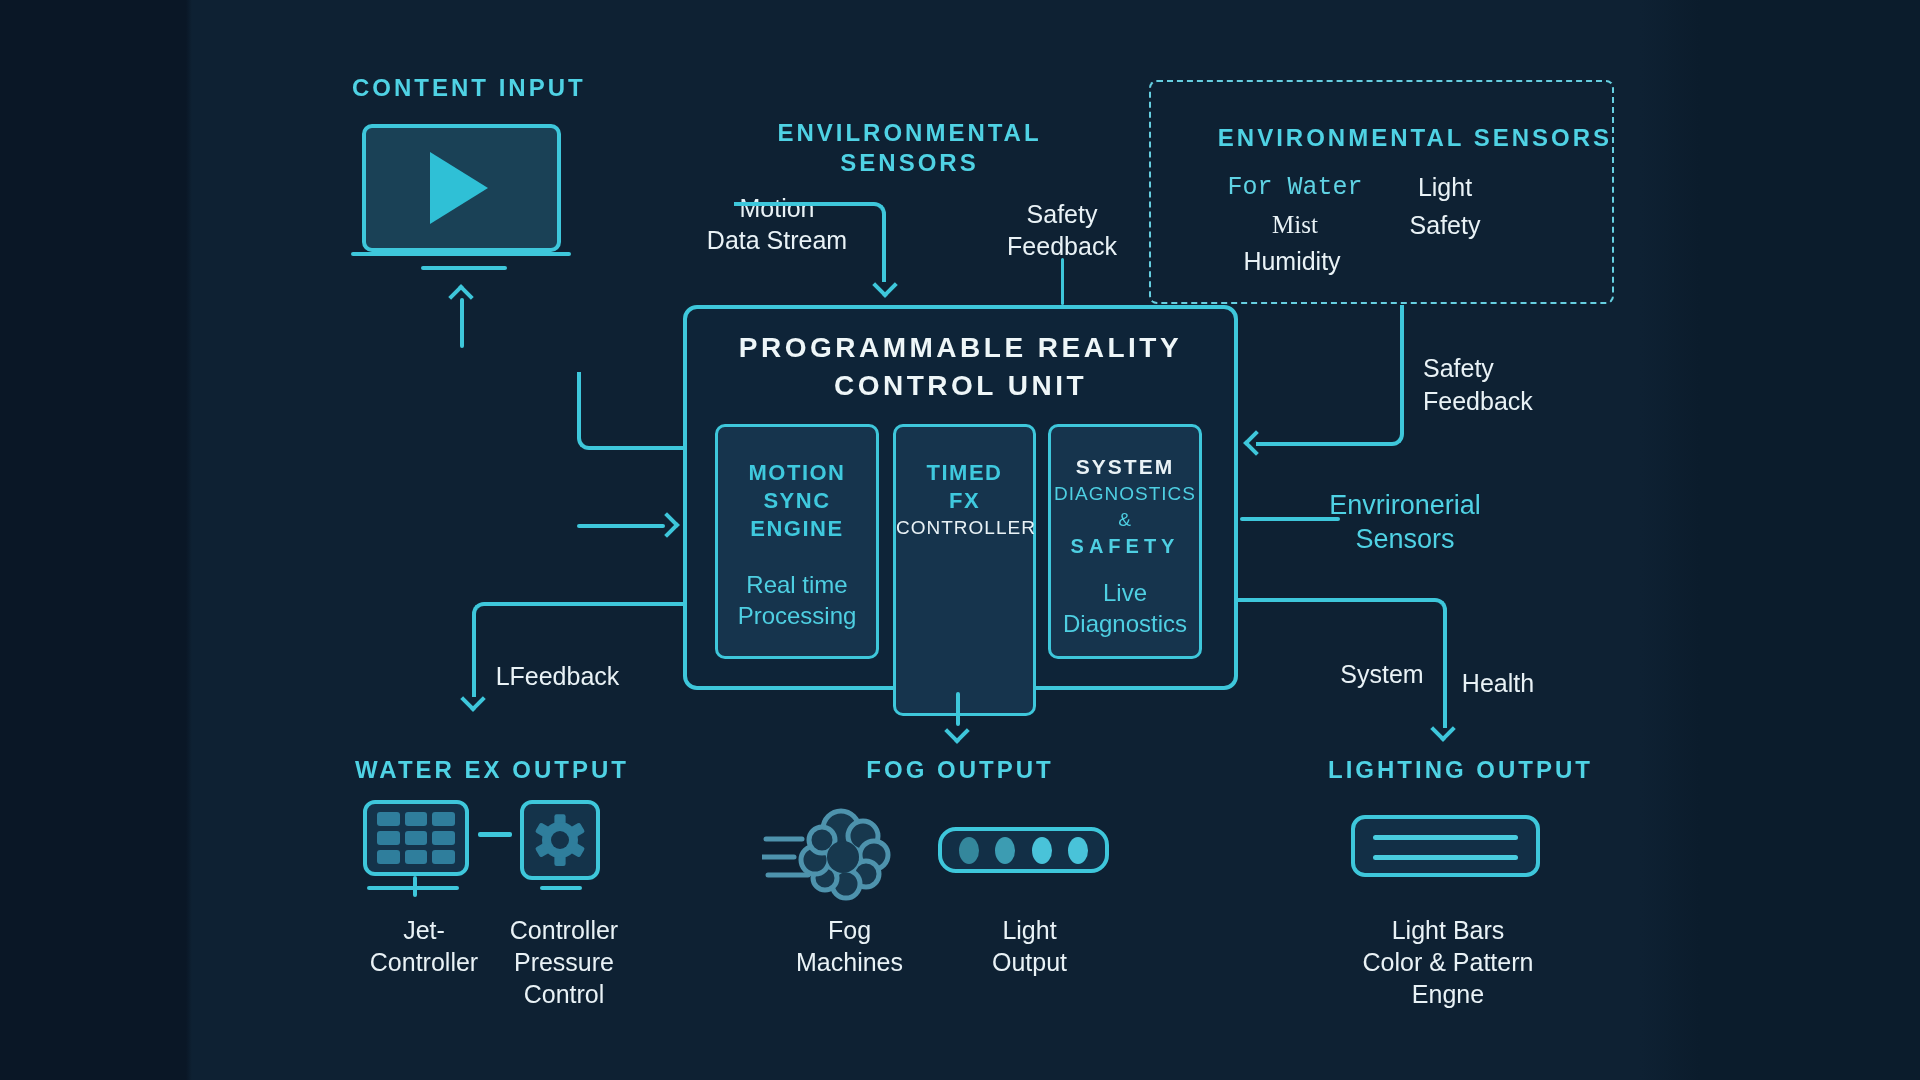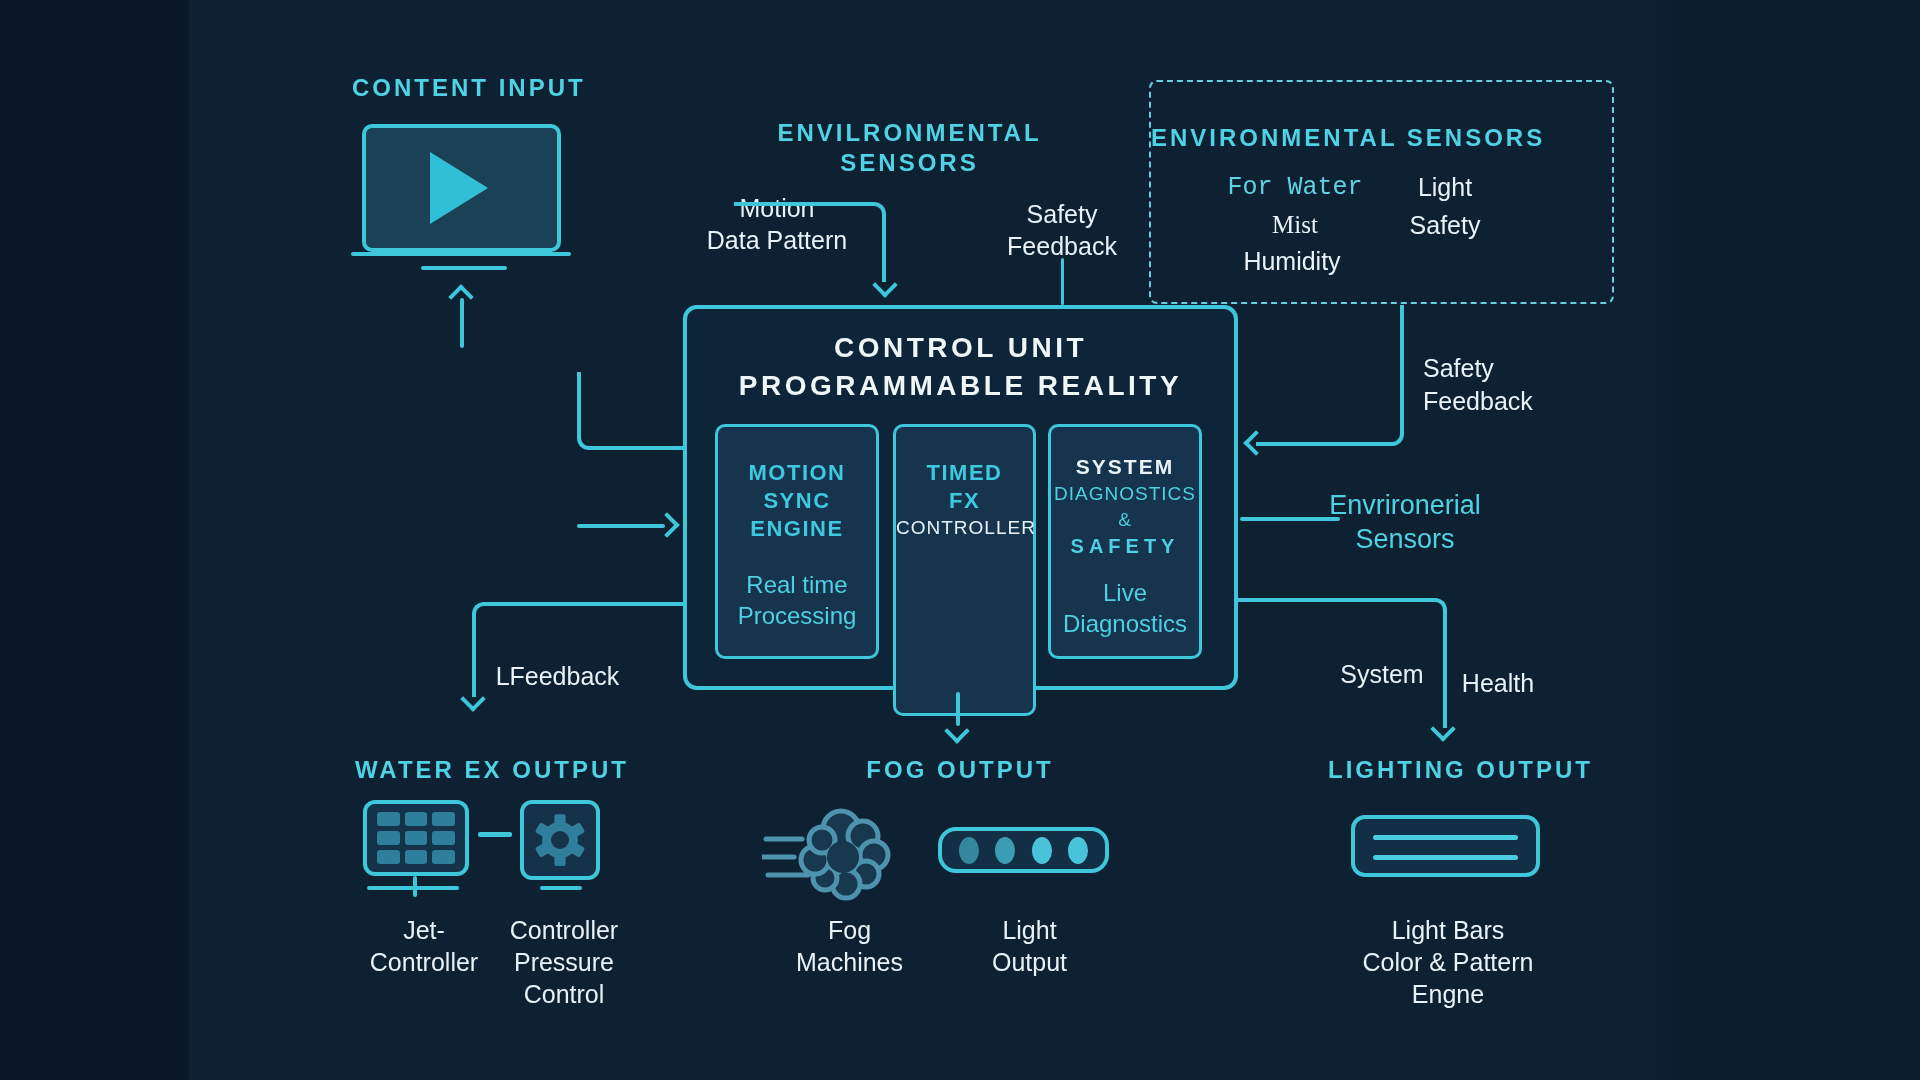--- a/index.html
+++ b/index.html
@@ -56,7 +56,7 @@
   .lbarline{position:absolute;height:5px;border-radius:3px;background:#49ccde;}
   .sensoritem{position:absolute;transform:translate(-50%,-50%);color:#e9f2f6;font-size:25px;white-space:nowrap;}
   .sensoritem.cyan{color:#5fd3e4;}
-  .dboxtitle{position:absolute;left:0;right:0;top:42px;text-align:left;font-weight:bold;
+  .dboxtitle{position:absolute;left:0;right:0;top:42px;text-align:right;font-weight:bold;
              color:#4fd2e4;font-size:24px;letter-spacing:3px;}
 </style>
 </head>

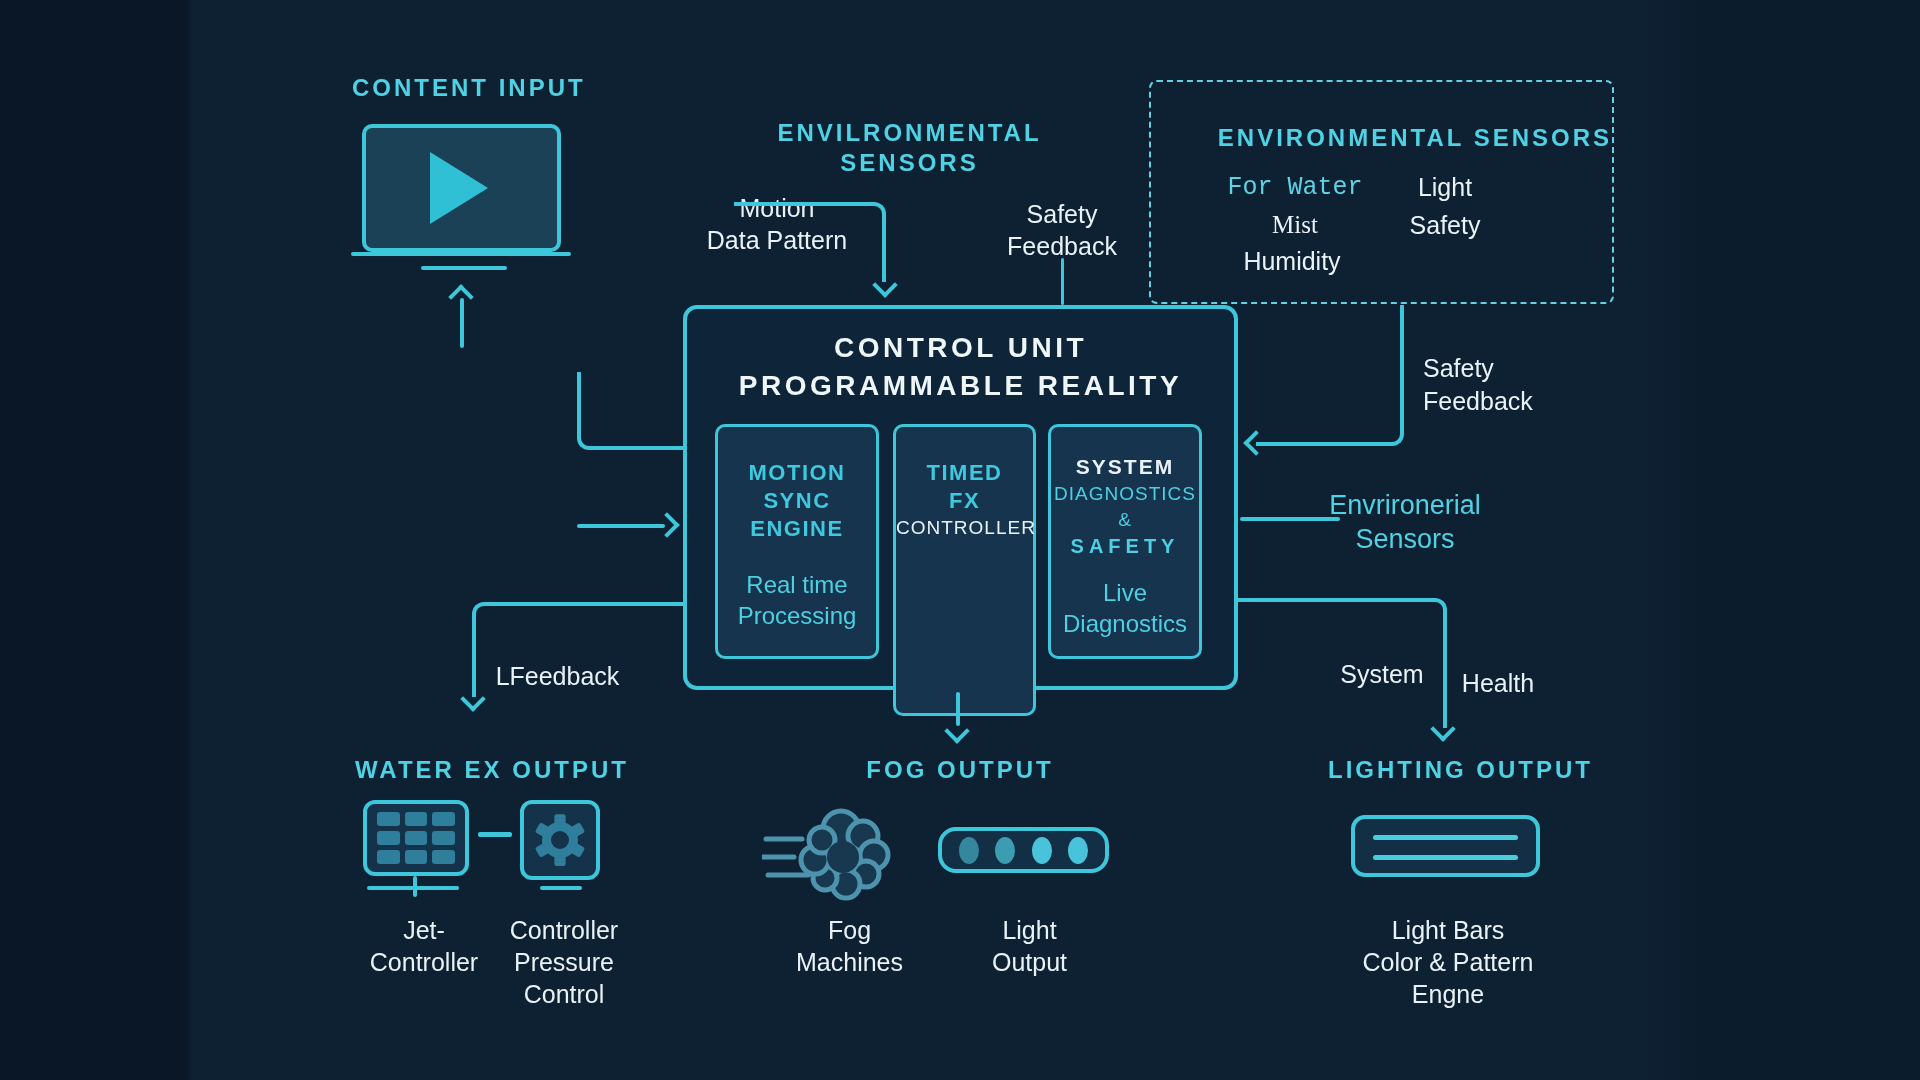--- a/index.html
+++ b/index.html
@@ -77,7 +77,7 @@
 
   <div class="lbl" style="left:697px;top:192px;width:160px;">
     <div>Motion</div>
-    <div>Data Pattern</div>
+    <div>Data Stream</div>
   </div>
   <div class="h1 center" style="left:757px;top:118px;width:305px;line-height:30px;">
     <div>ENVILRONMENTAL</div>

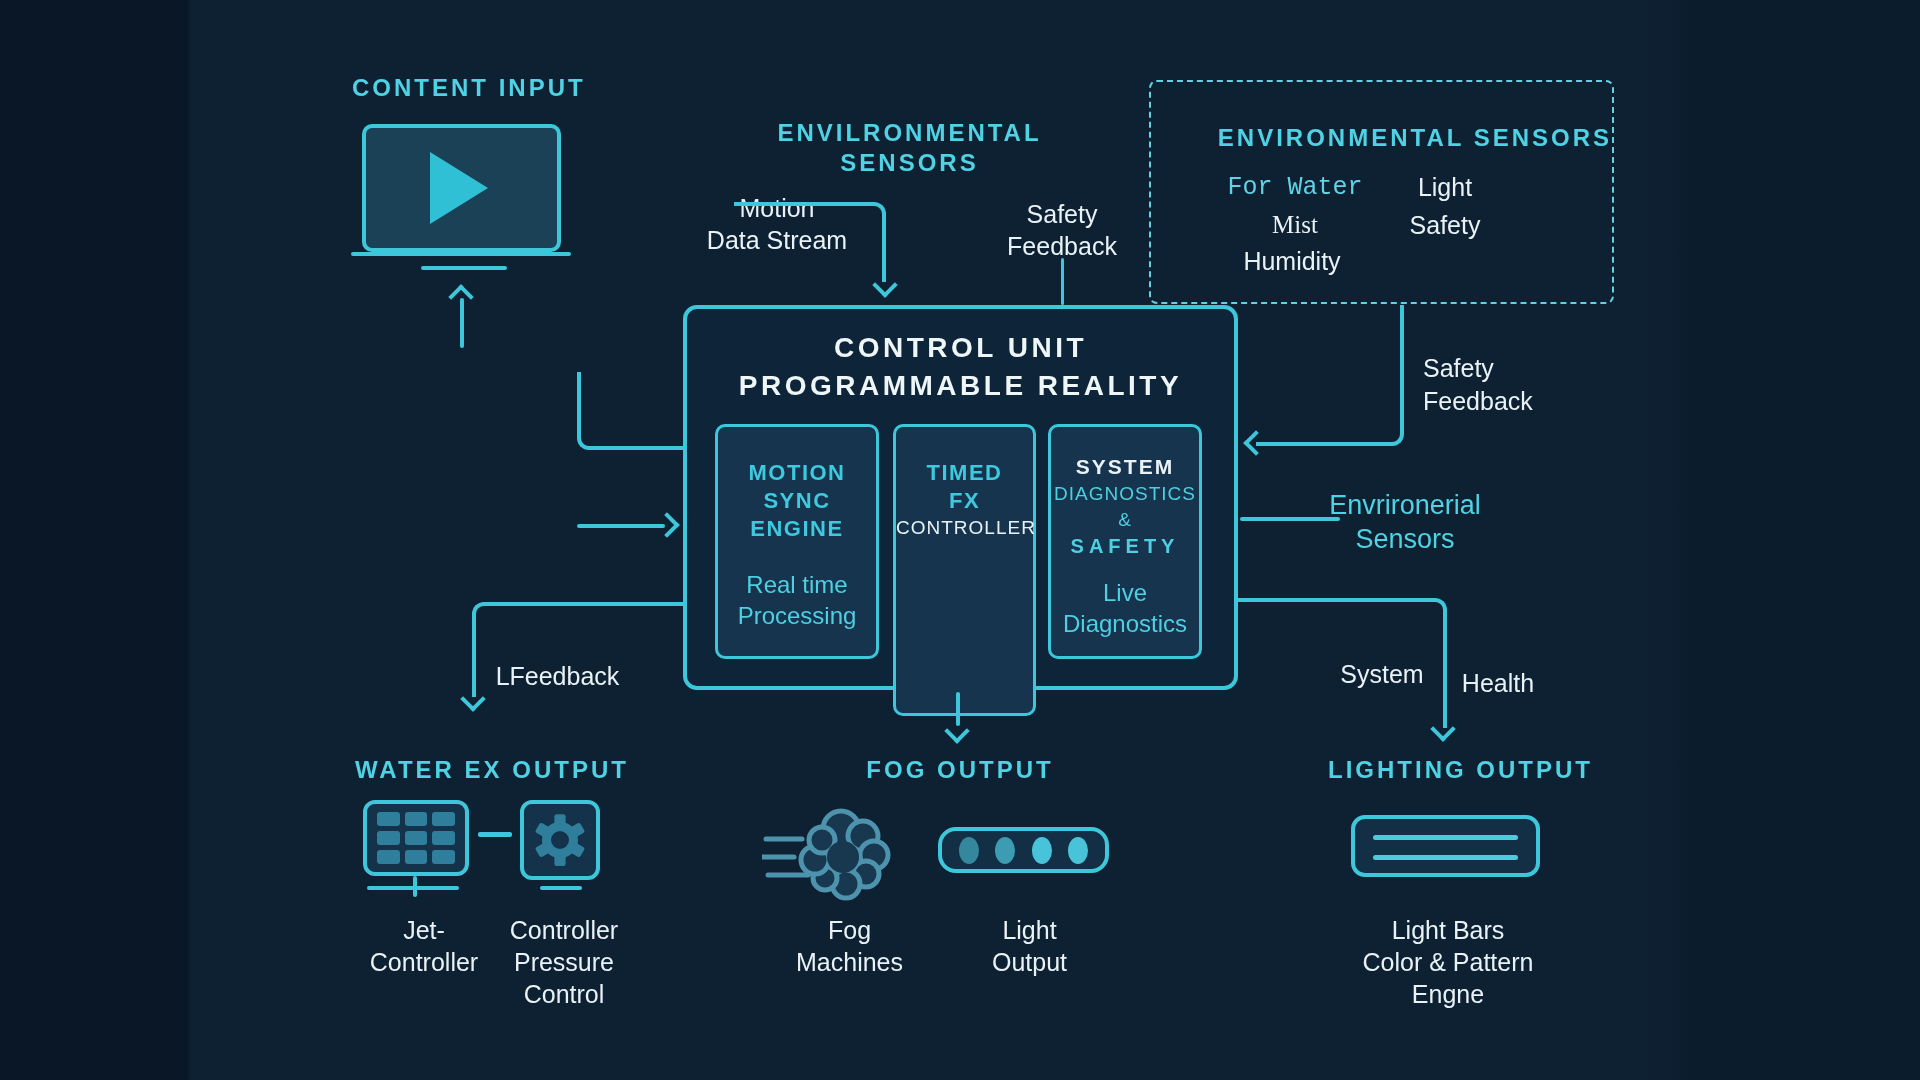--- a/index.html
+++ b/index.html
@@ -110,8 +110,8 @@
 
   <div class="mainbox" style="left:683px;top:305px;width:555px;height:385px;">
     <div class="maintitle">
+      <div>PROGRAMMABLE REALITY</div>
       <div>CONTROL UNIT</div>
-      <div>PROGRAMMABLE REALITY</div>
     </div>
   </div>
 

